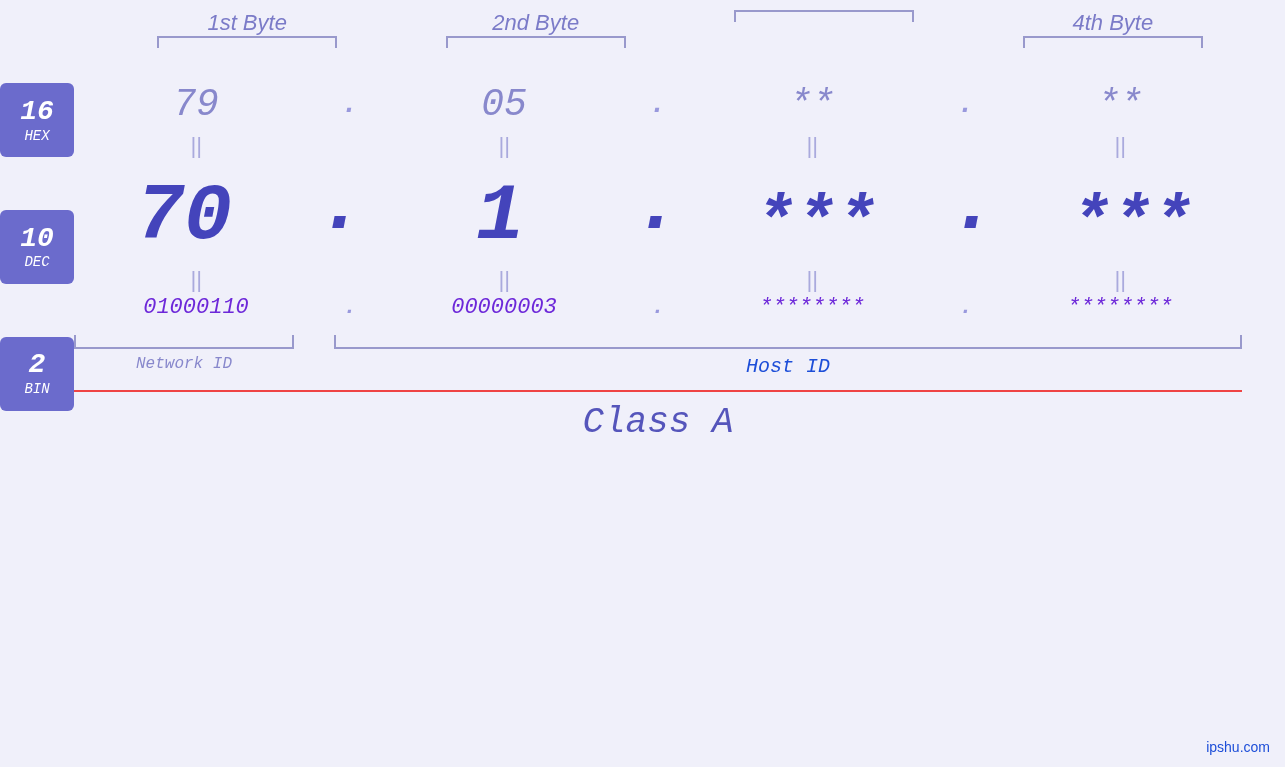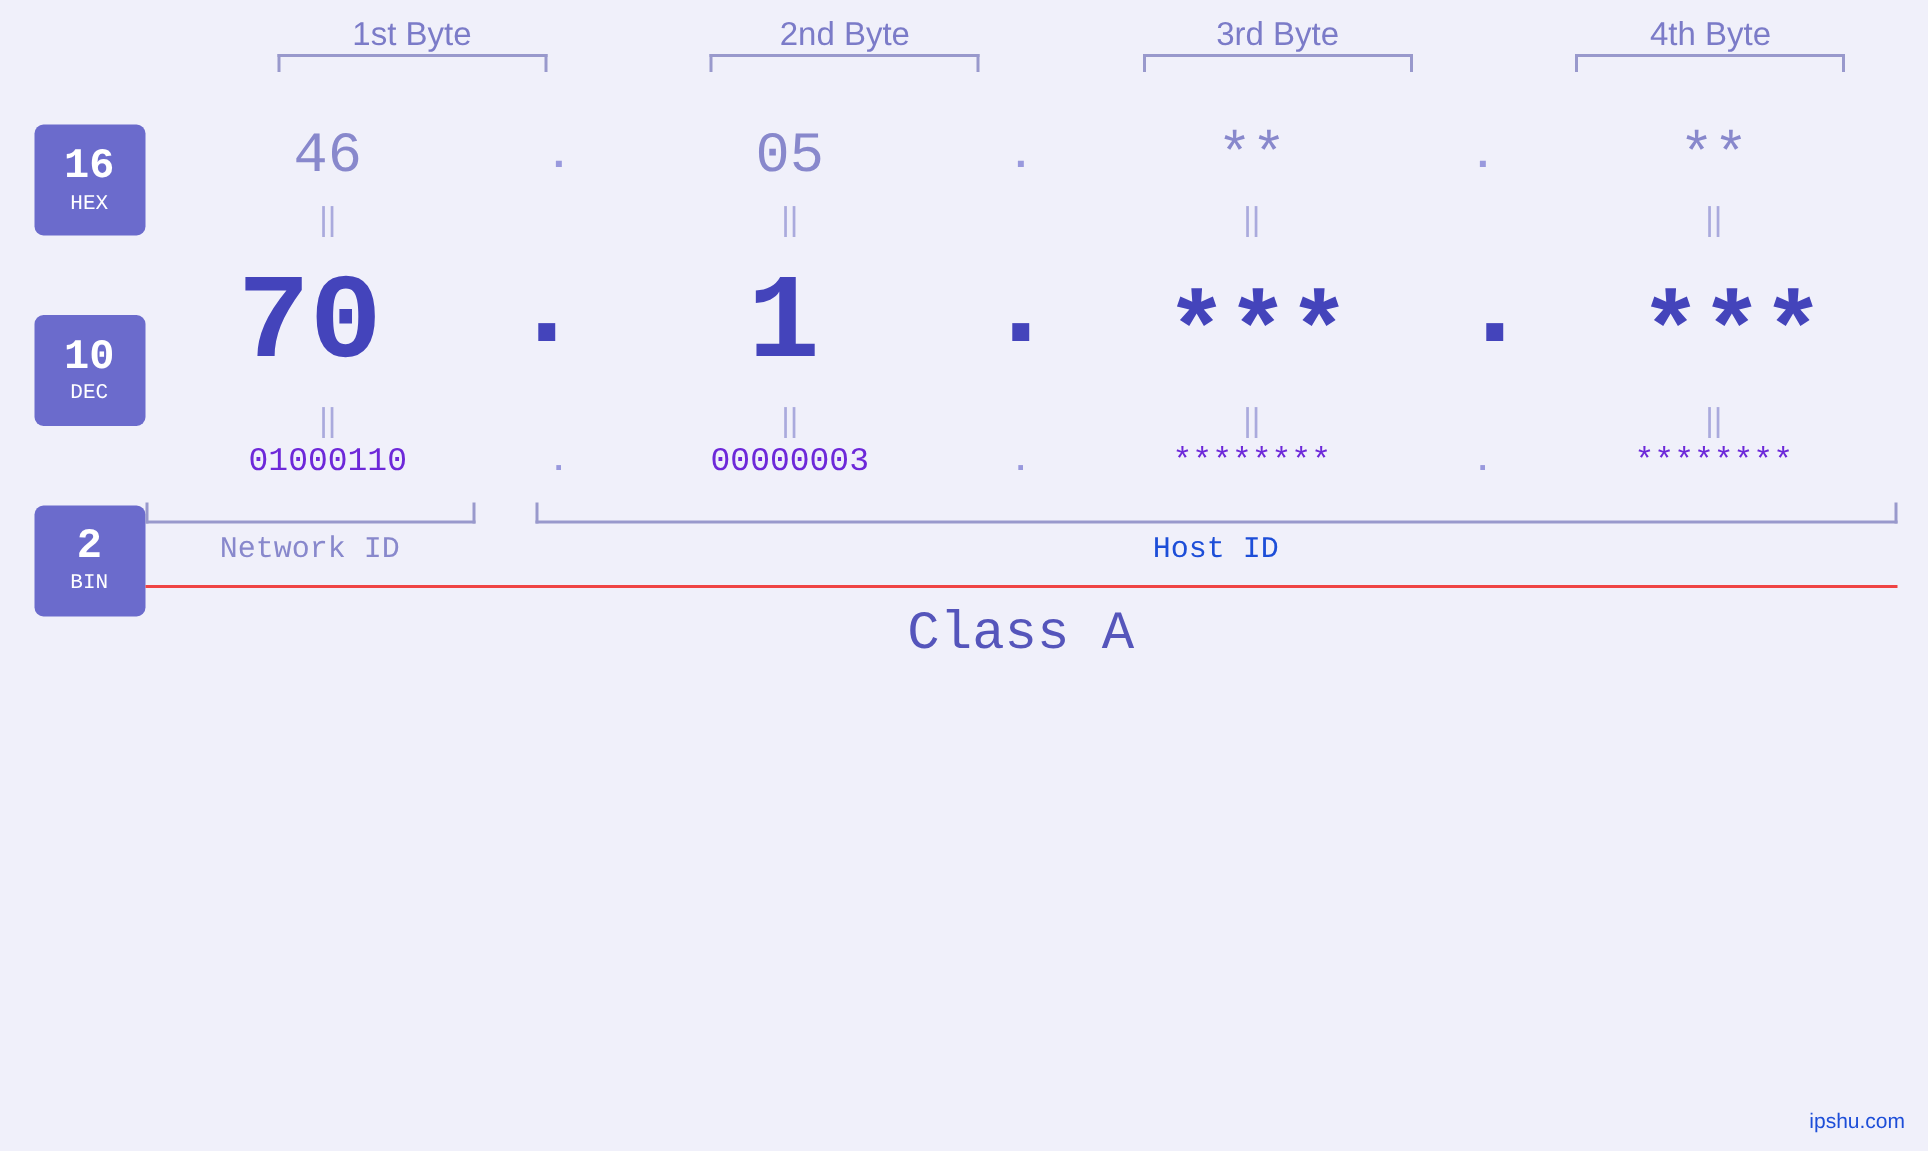--- a/index.html
+++ b/index.html
@@ -18,8 +18,8 @@
       height: 100%;
       display: flex;
       flex-direction: column;
-      align-items: center;
       padding-top: 10px;
+      font-style: italic;
     }
 
     

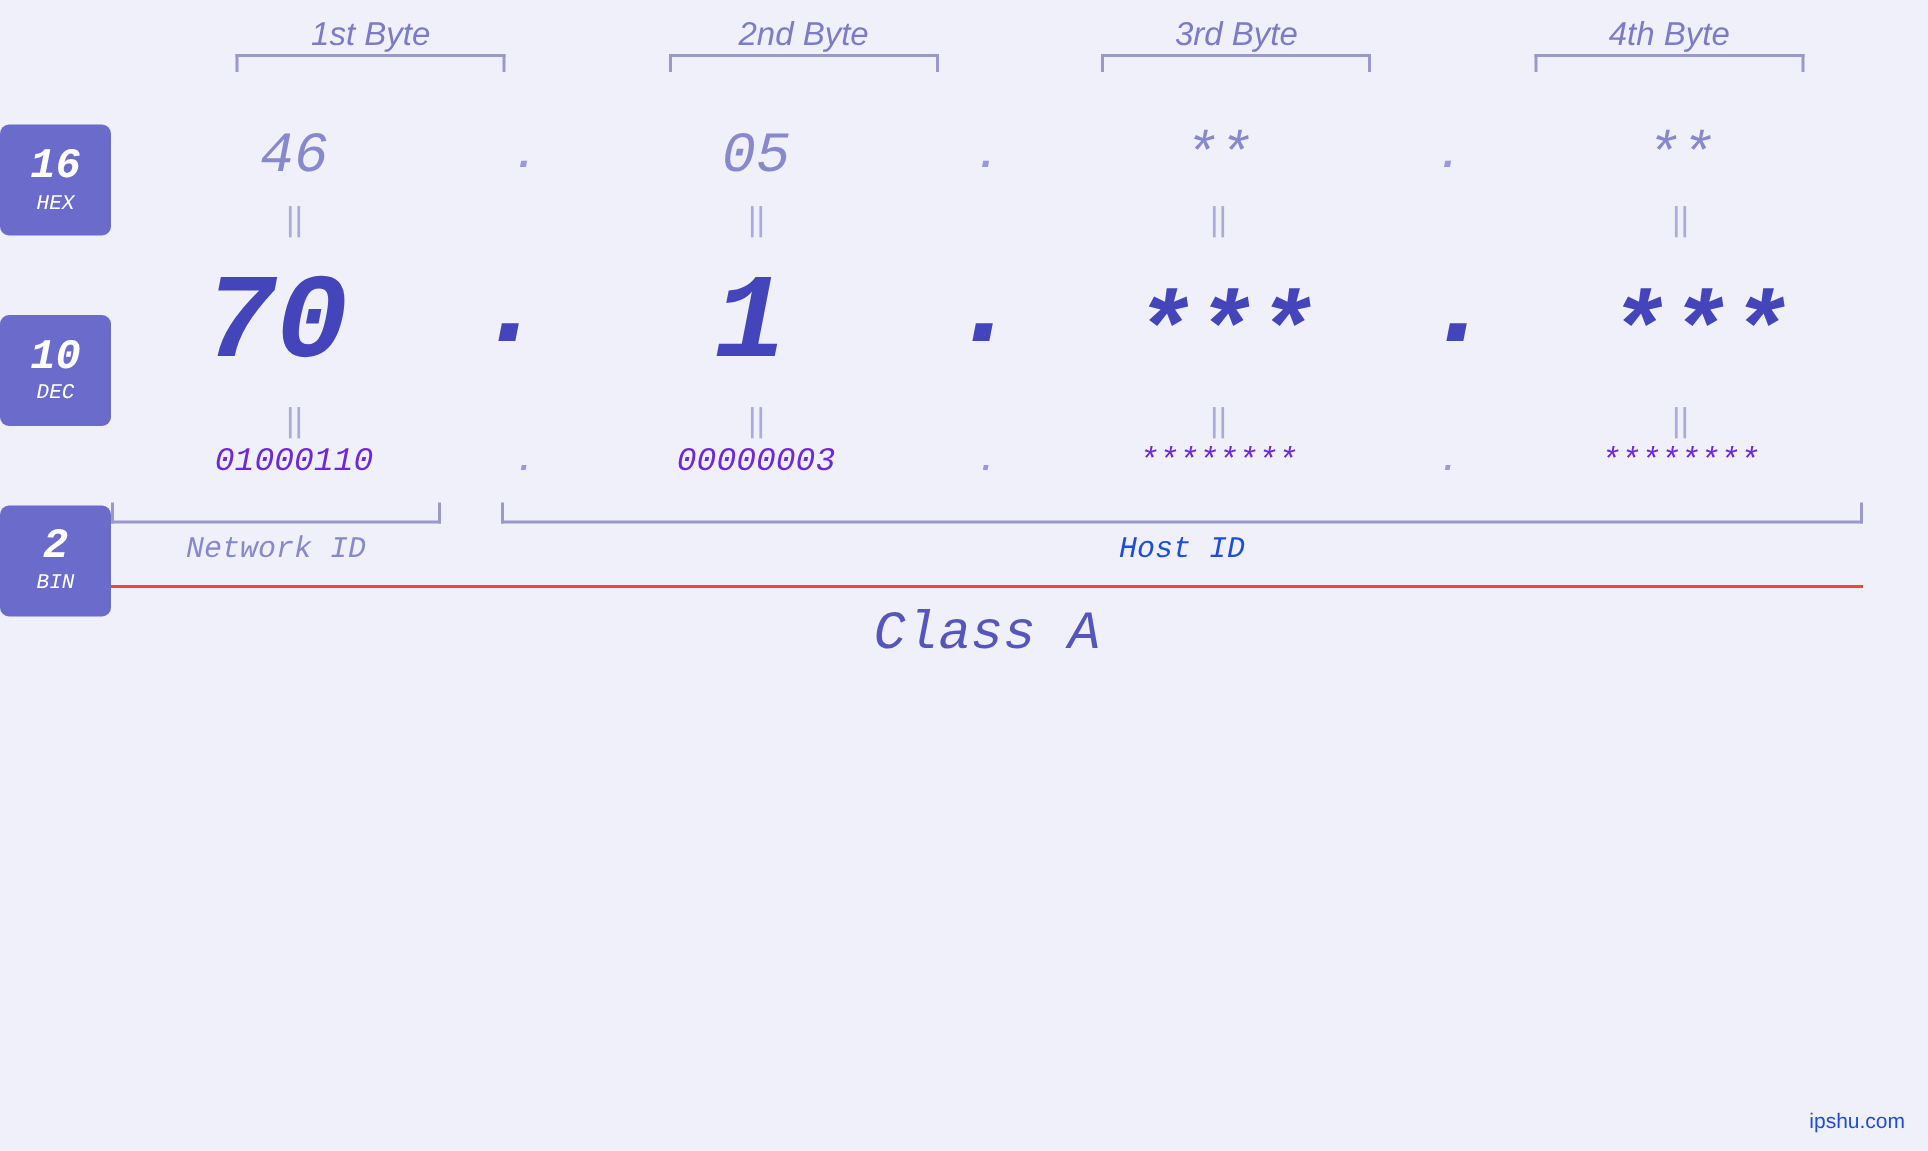--- a/index.html
+++ b/index.html
@@ -201,7 +201,6 @@
     </div>
     <div style="width:40px"></div>
     <div class="byte-header">
-      <div>3rd Byte</div>
       <div class="byte-bracket"></div>
     </div>
     <div style="width:40px"></div>

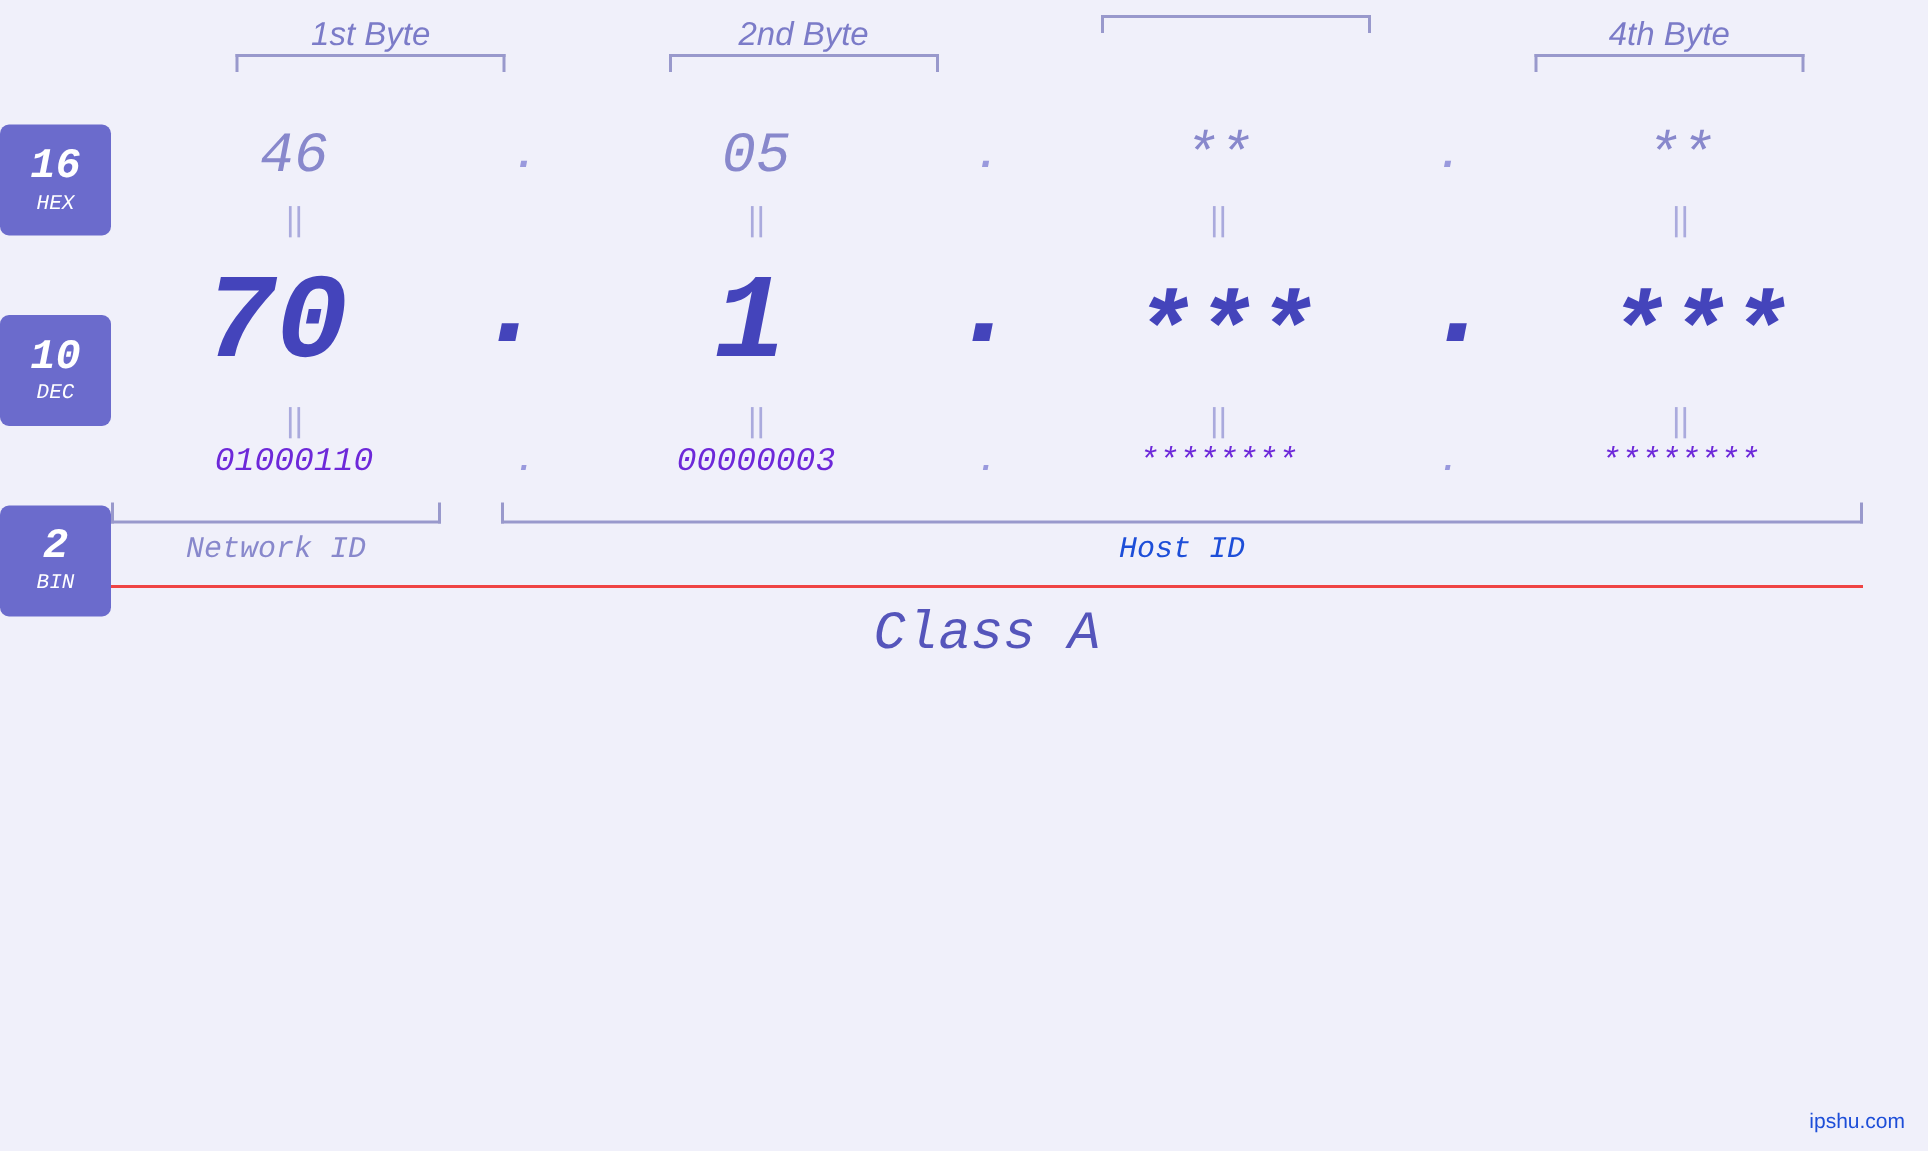--- a/index.html
+++ b/index.html
@@ -231,7 +231,7 @@
 
       <div class="data-row" style="margin-top:10px;">
         <div class="data-cell">
-          <span class="hex-value">46</span>
+          <span class="hex-value">79</span>
         </div>
         <div class="separator">.</div>
         <div class="data-cell">

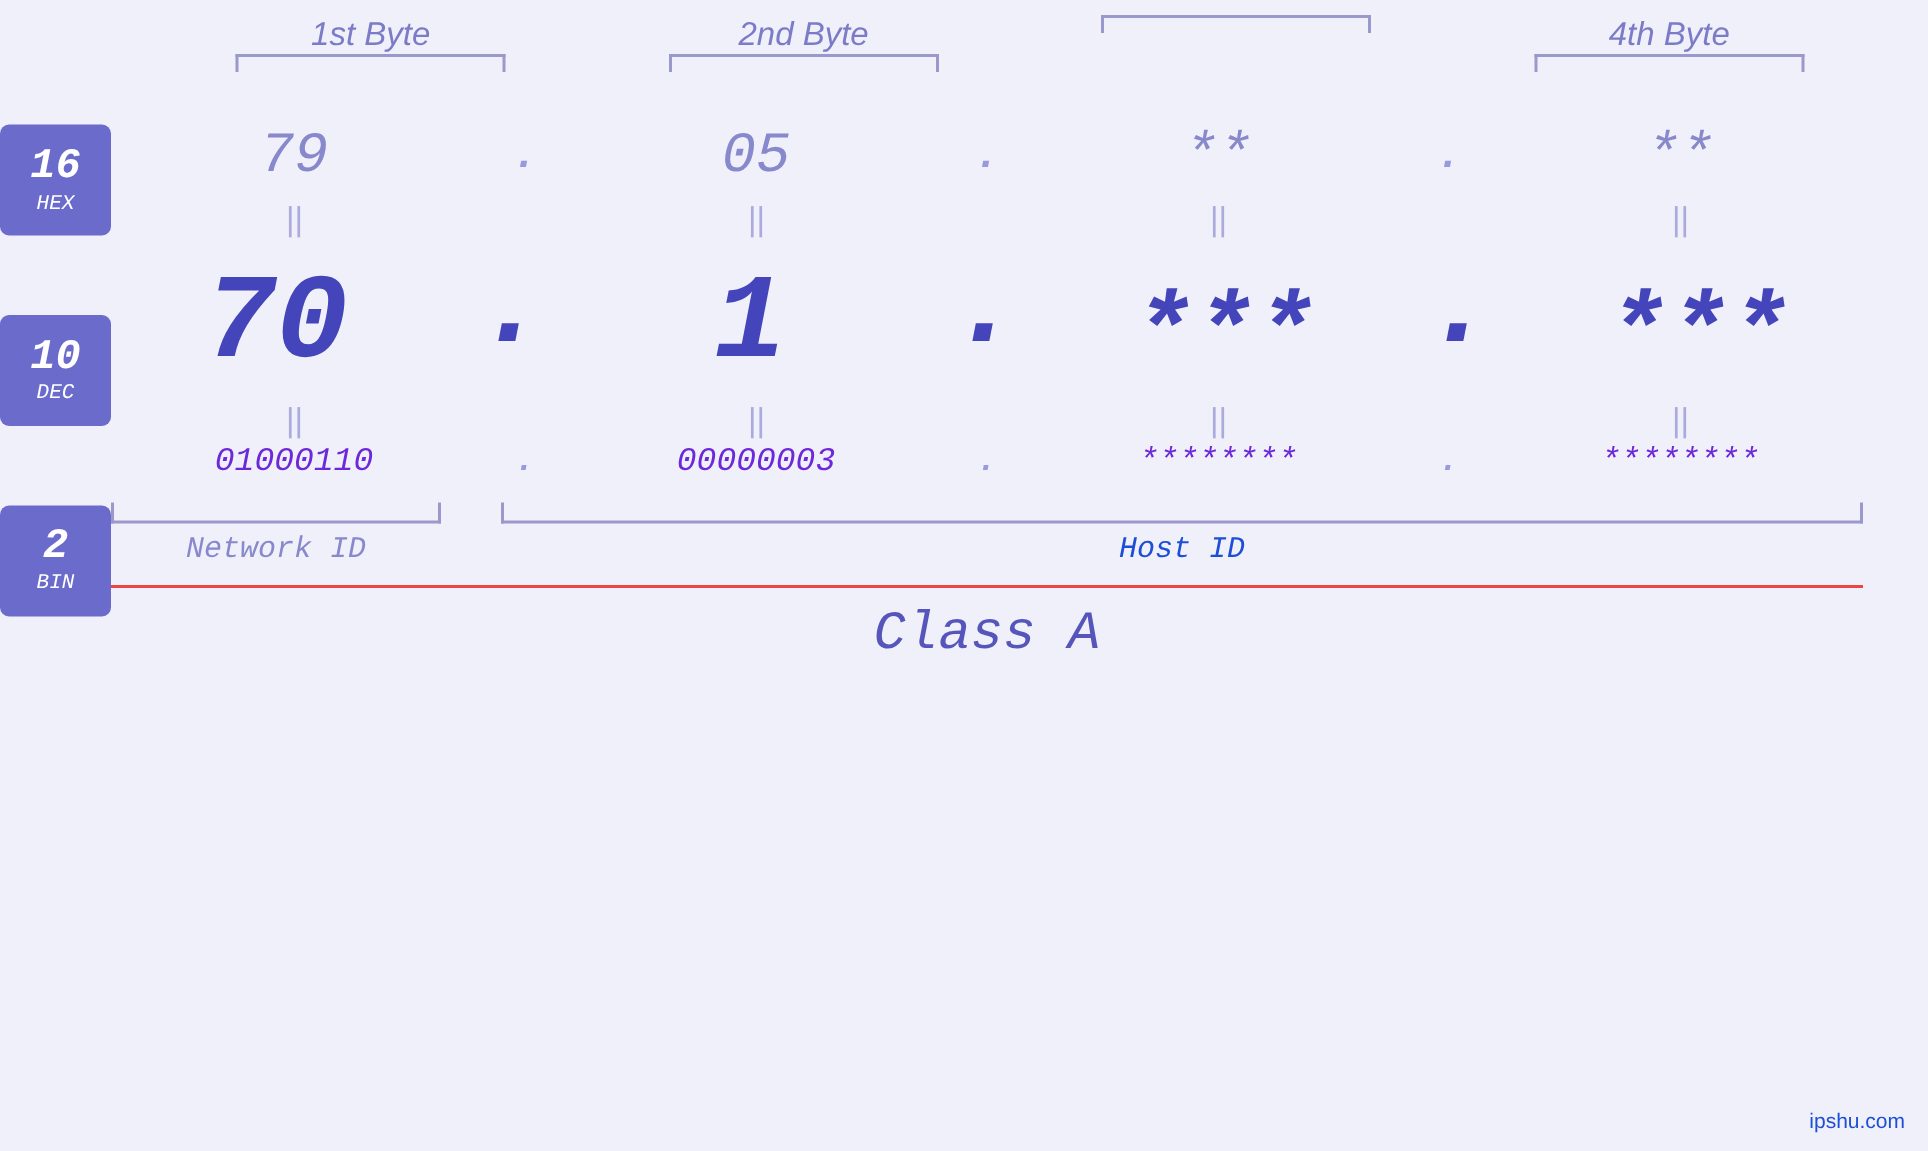--- a/index.html
+++ b/index.html
@@ -310,7 +310,7 @@
       </div>
 
       <div style="display:flex; width:100%; margin-top:6px;">
-        <div style="width:220px; text-align:center; color:#8888cc; font-size:20px; font-family:'Courier New',monospace;">Network ID</div>
+        <div style="width:220px; text-align:center; color:#8888cc; font-size:16px; font-family:'Courier New',monospace;">Network ID</div>
         <div style="width:40px;"></div>
         <div style="flex:1; text-align:center; color:#1d4ed8; font-size:20px; font-family:'Courier New',monospace;">Host ID</div>
       </div>

